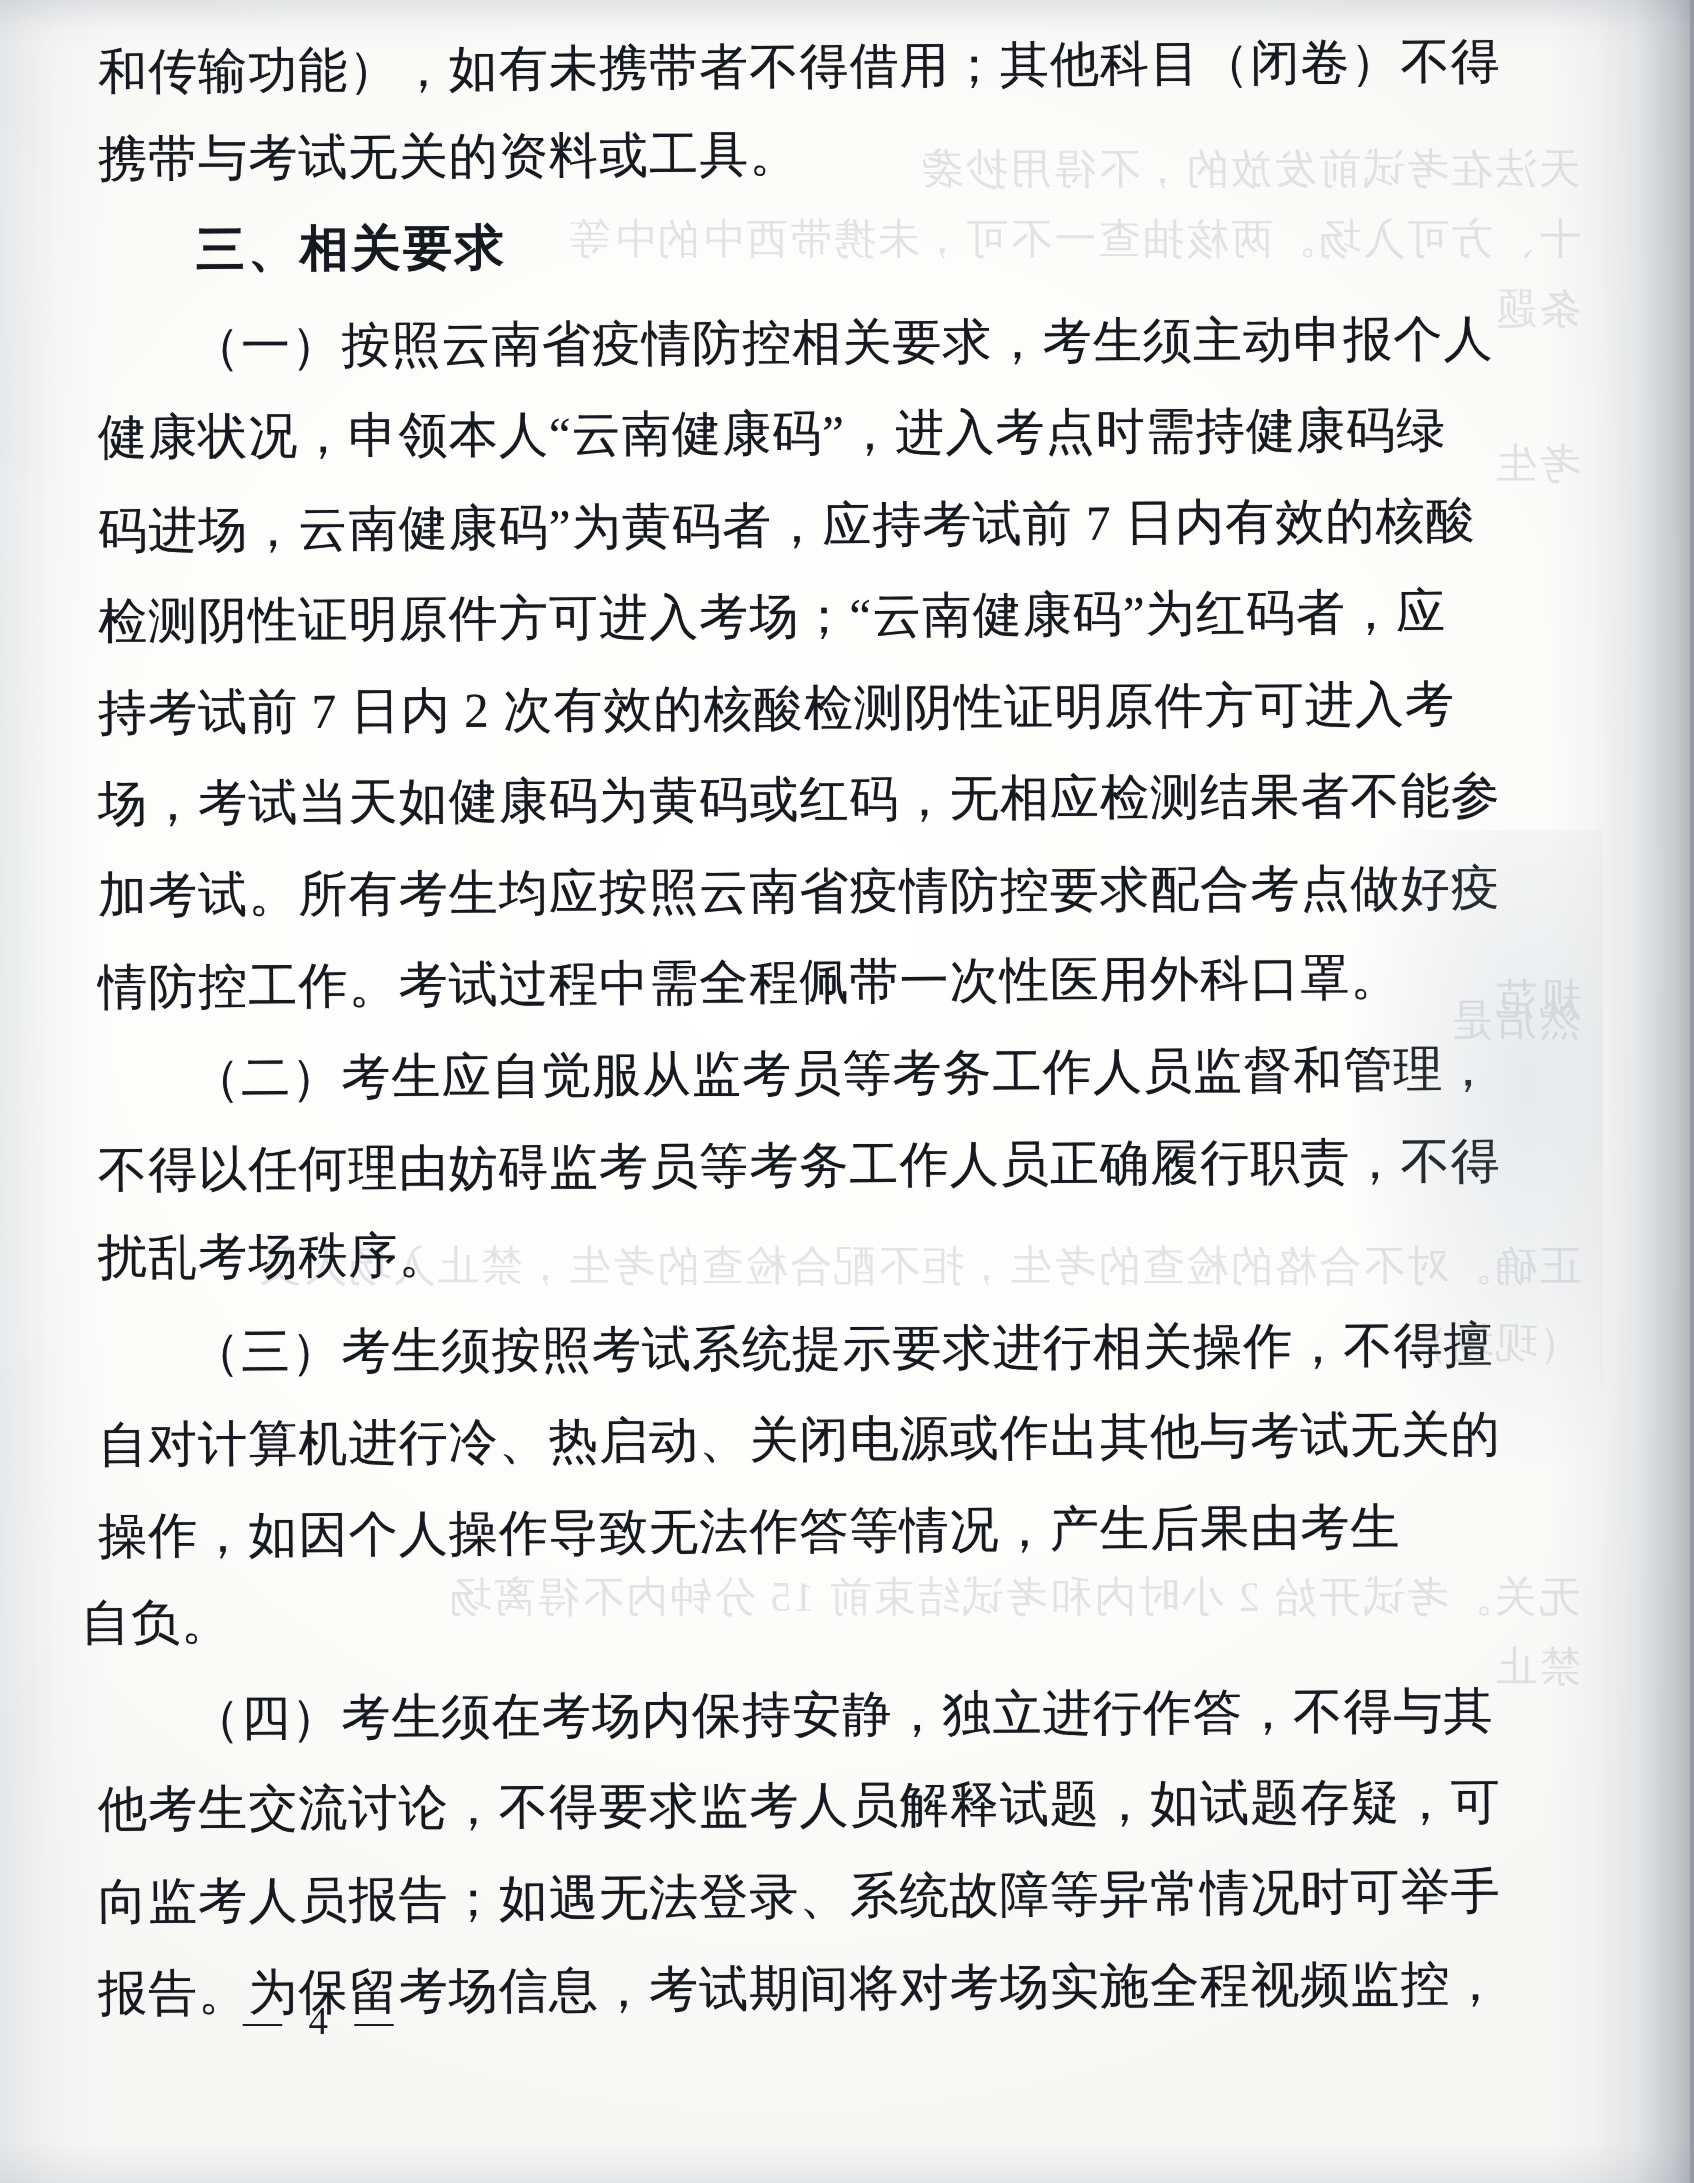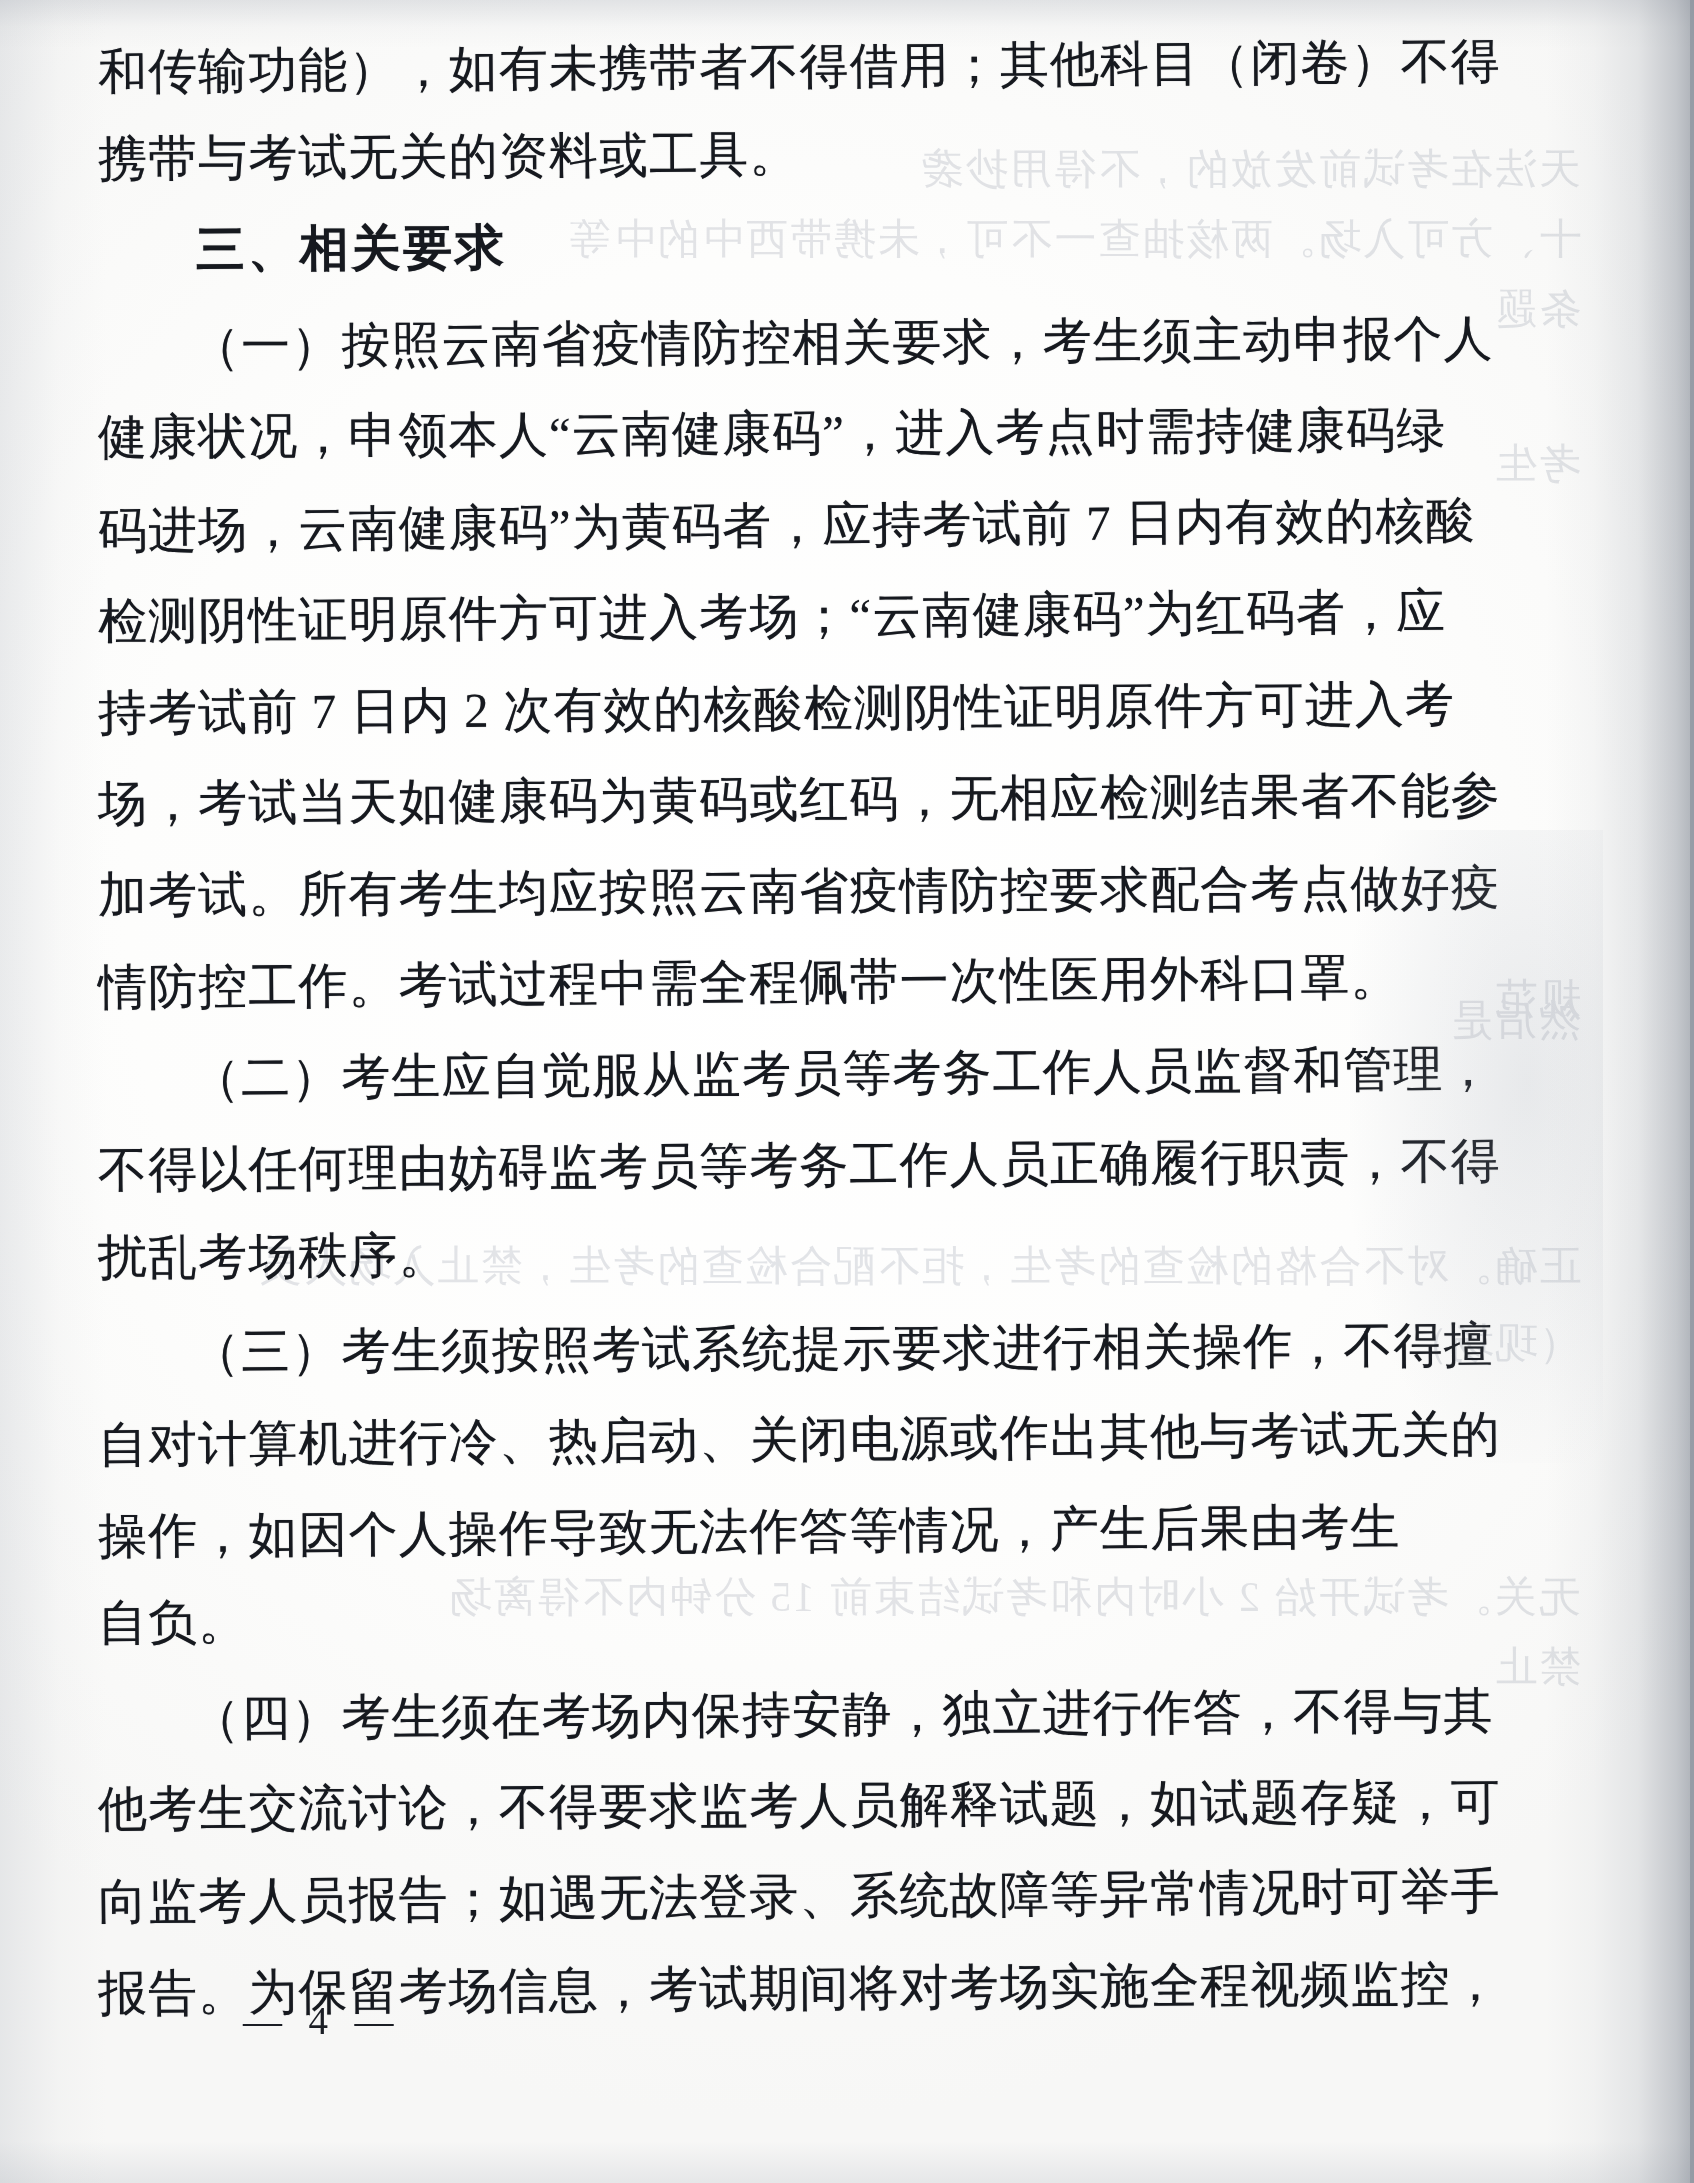--- a/index.html
+++ b/index.html
@@ -173,7 +173,7 @@
       <div class="tline" style="top: 1324px; left: 191px; transform: rotate(-0.31deg);">（三）考生须按照考试系统提示要求进行相关操作，不得擅</div>
       <div class="tline" style="top: 1415px; left: 98px; transform: rotate(-0.45deg);">自对计算机进行冷、热启动、关闭电源或作出其他与考试无关的</div>
       <div class="tline" style="top: 1507px; left: 98px; transform: rotate(-0.415deg);">操作，如因个人操作导致无法作答等情况，产生后果由考生</div>
-      <div class="tline" style="top: 1598px; left: 98px; transform: rotate(-0.38deg);">自负。</div>
+      <div class="tline" style="top: 1598px; left: 81px; transform: rotate(-0.38deg);">自负。</div>
       <div class="tline" style="top: 1690px; left: 191px; transform: rotate(-0.345deg);">（四）考生须在考场内保持安静，独立进行作答，不得与其</div>
       <div class="tline" style="top: 1781px; left: 98px; transform: rotate(-0.31deg);">他考生交流讨论，不得要求监考人员解释试题，如试题存疑，可</div>
       <div class="tline" style="top: 1872px; left: 98px; transform: rotate(-0.45deg);">向监考人员报告；如遇无法登录、系统故障等异常情况时可举手</div>

